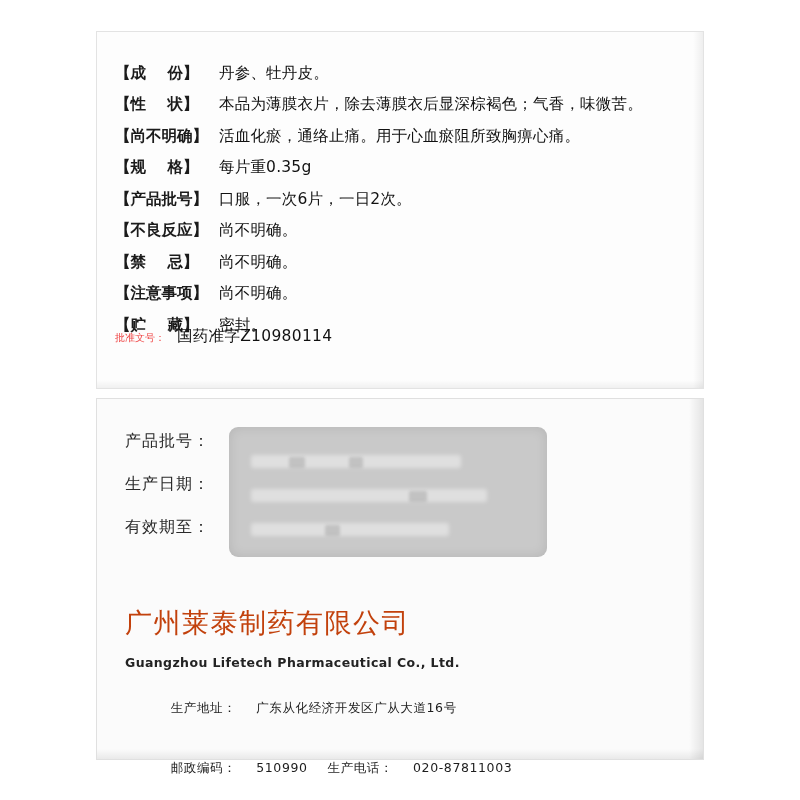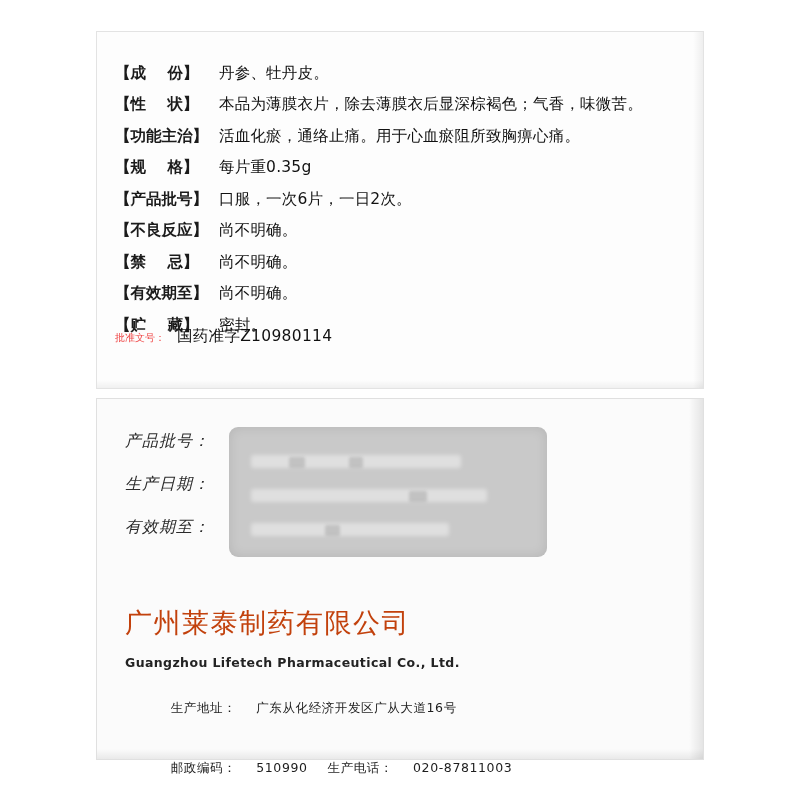--- a/index.html
+++ b/index.html
@@ -216,7 +216,7 @@
       </div>
 
       <div class="info-row">
-        <span class="info-label">【功能主治】</span>
+        <span class="info-label">【尚不明确】</span>
         <span class="info-value">活血化瘀，通络止痛。用于心血瘀阻所致胸痹心痛。</span>
       </div>
 

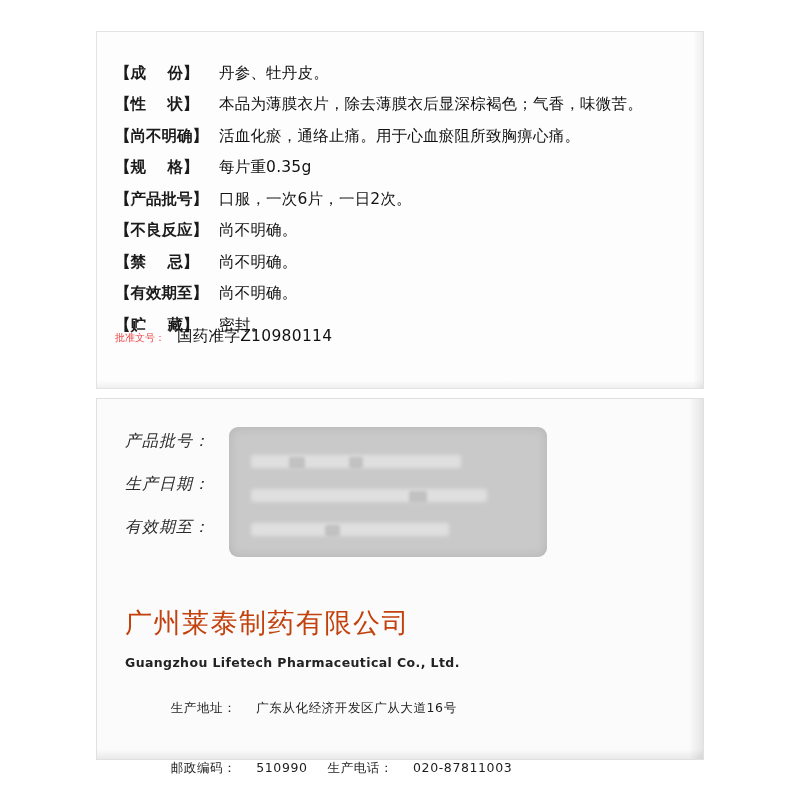--- a/index.html
+++ b/index.html
@@ -241,7 +241,7 @@
       </div>
 
       <div class="info-row">
-        <span class="info-label">【有效期至】</span>
+        <span class="info-label">【注意事项】</span>
         <span class="info-value">尚不明确。</span>
       </div>
 

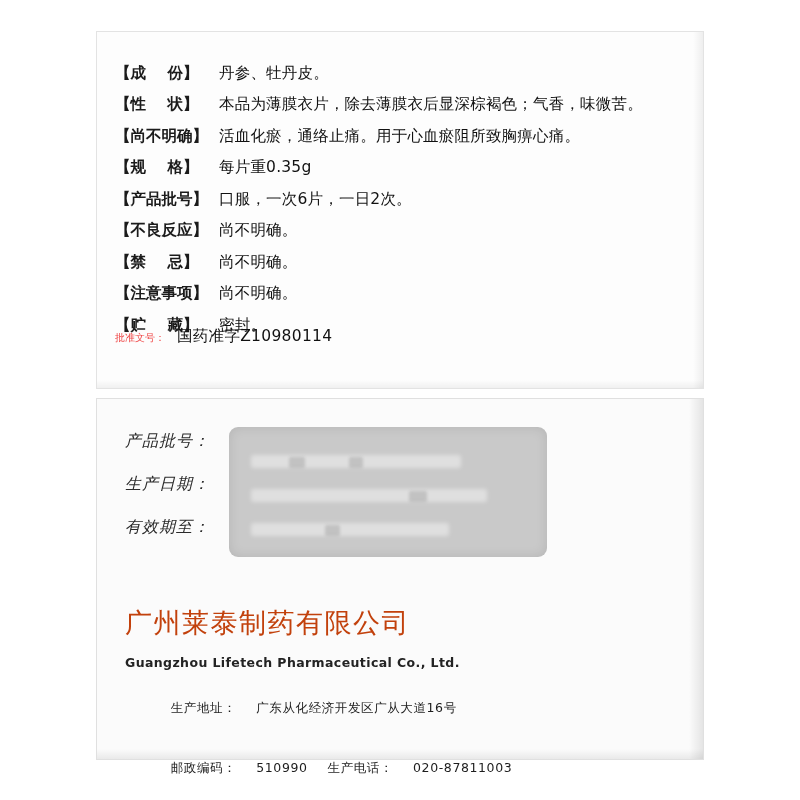--- a/index.html
+++ b/index.html
@@ -127,7 +127,6 @@
     color: #2a2a2a;
     margin-bottom: 22px;
     letter-spacing: 1px;
-    font-style: italic;
   }
 
   .batch-box {

